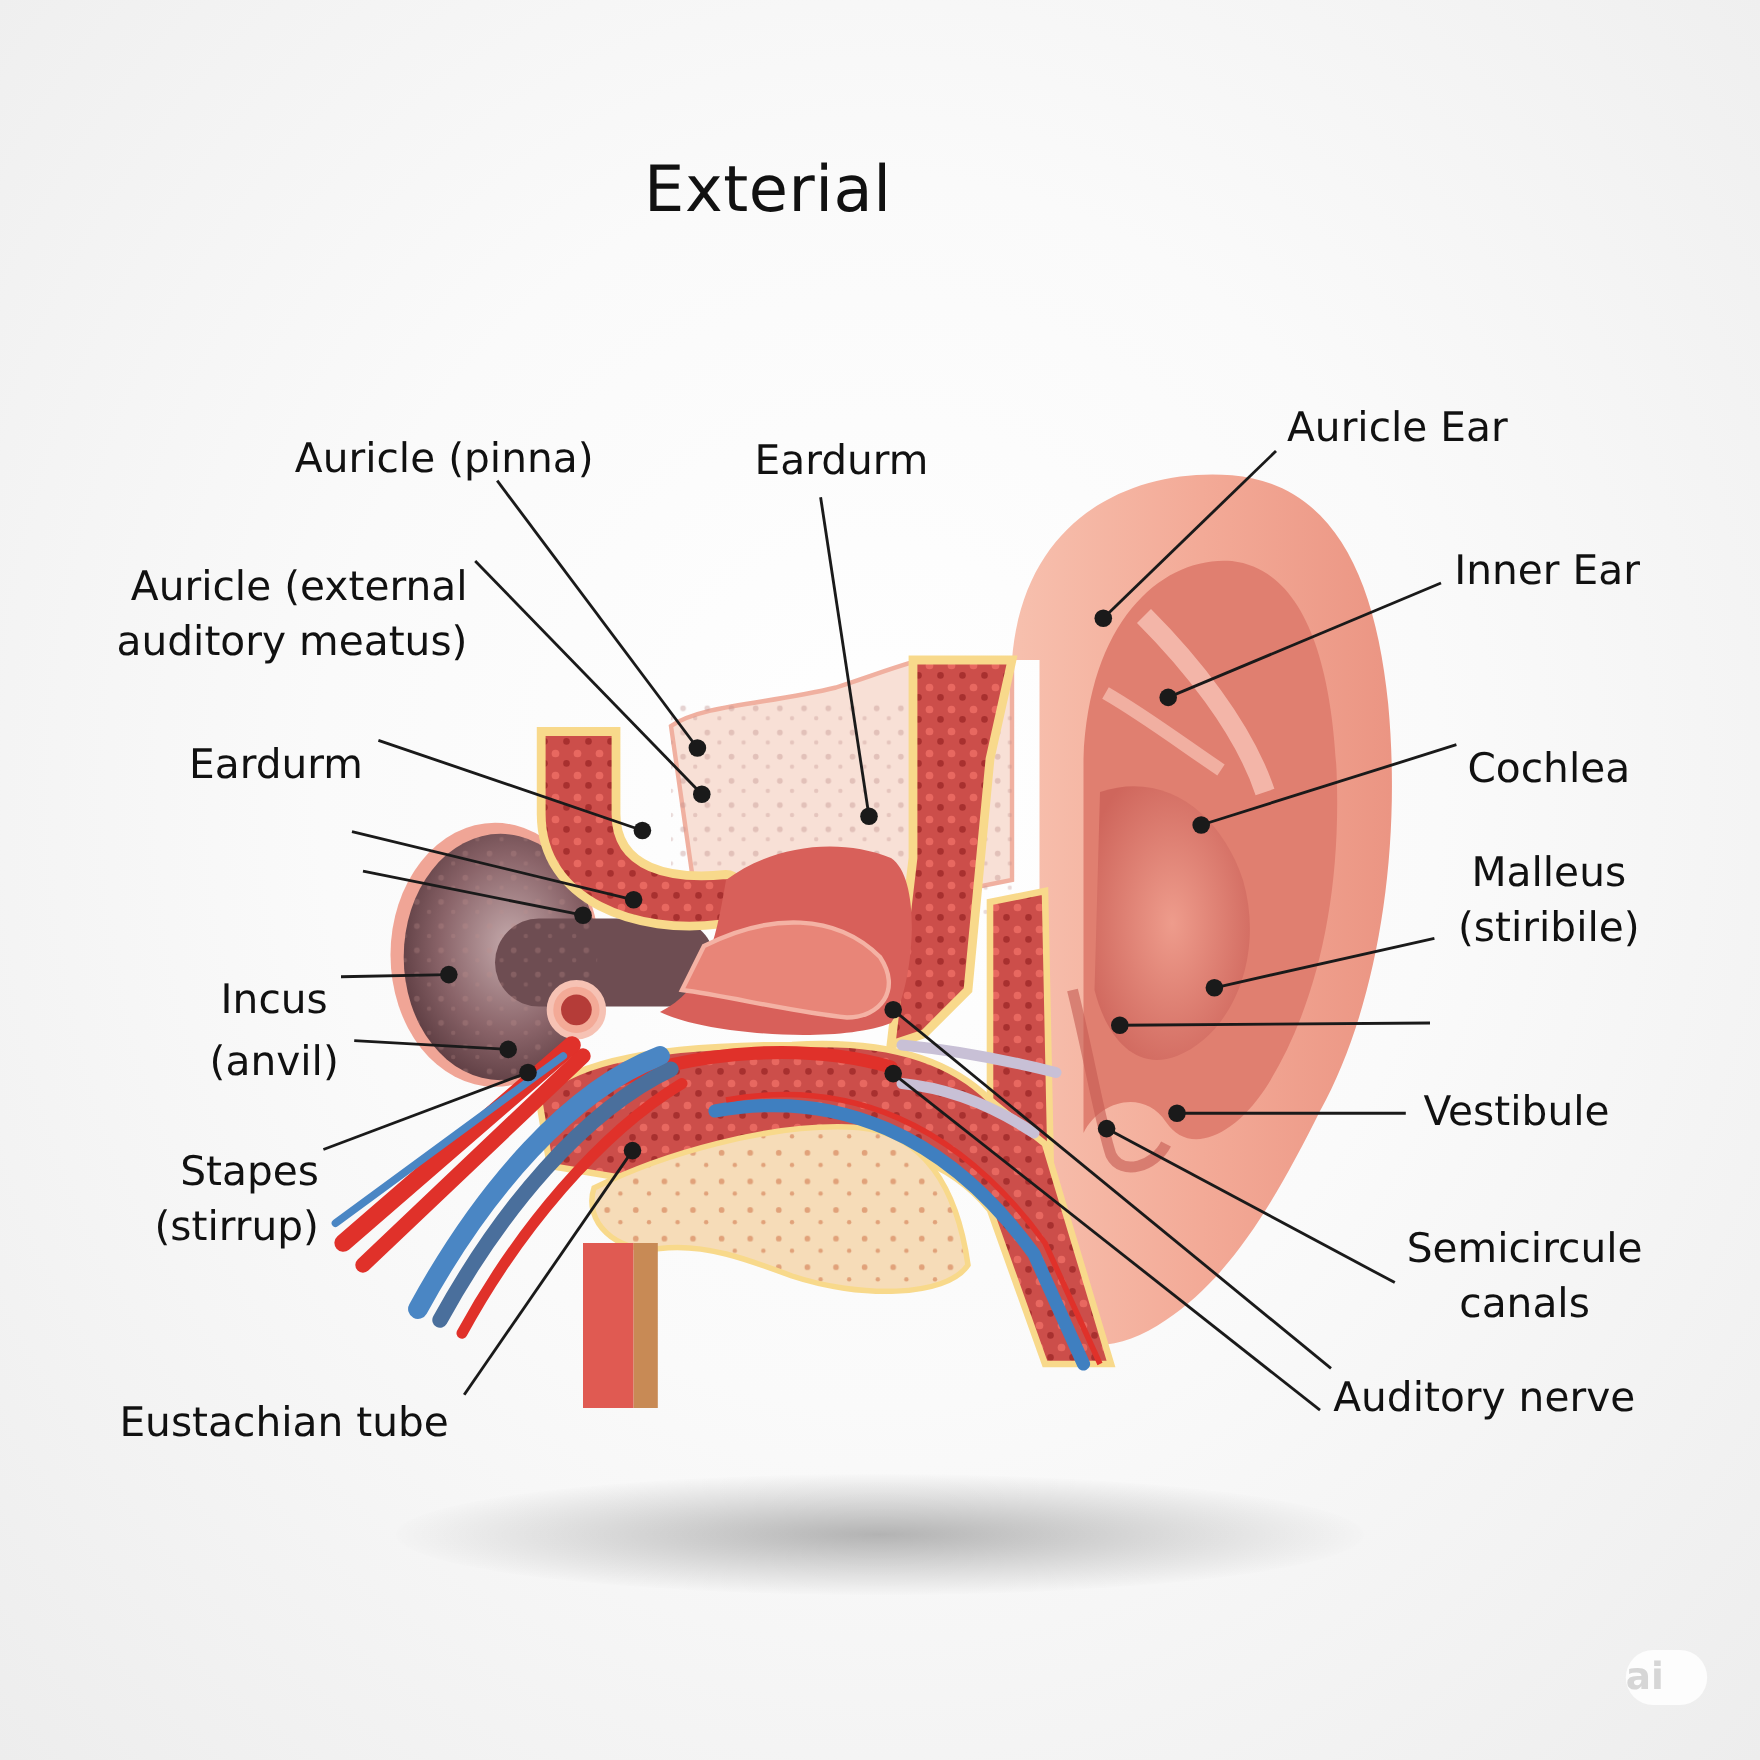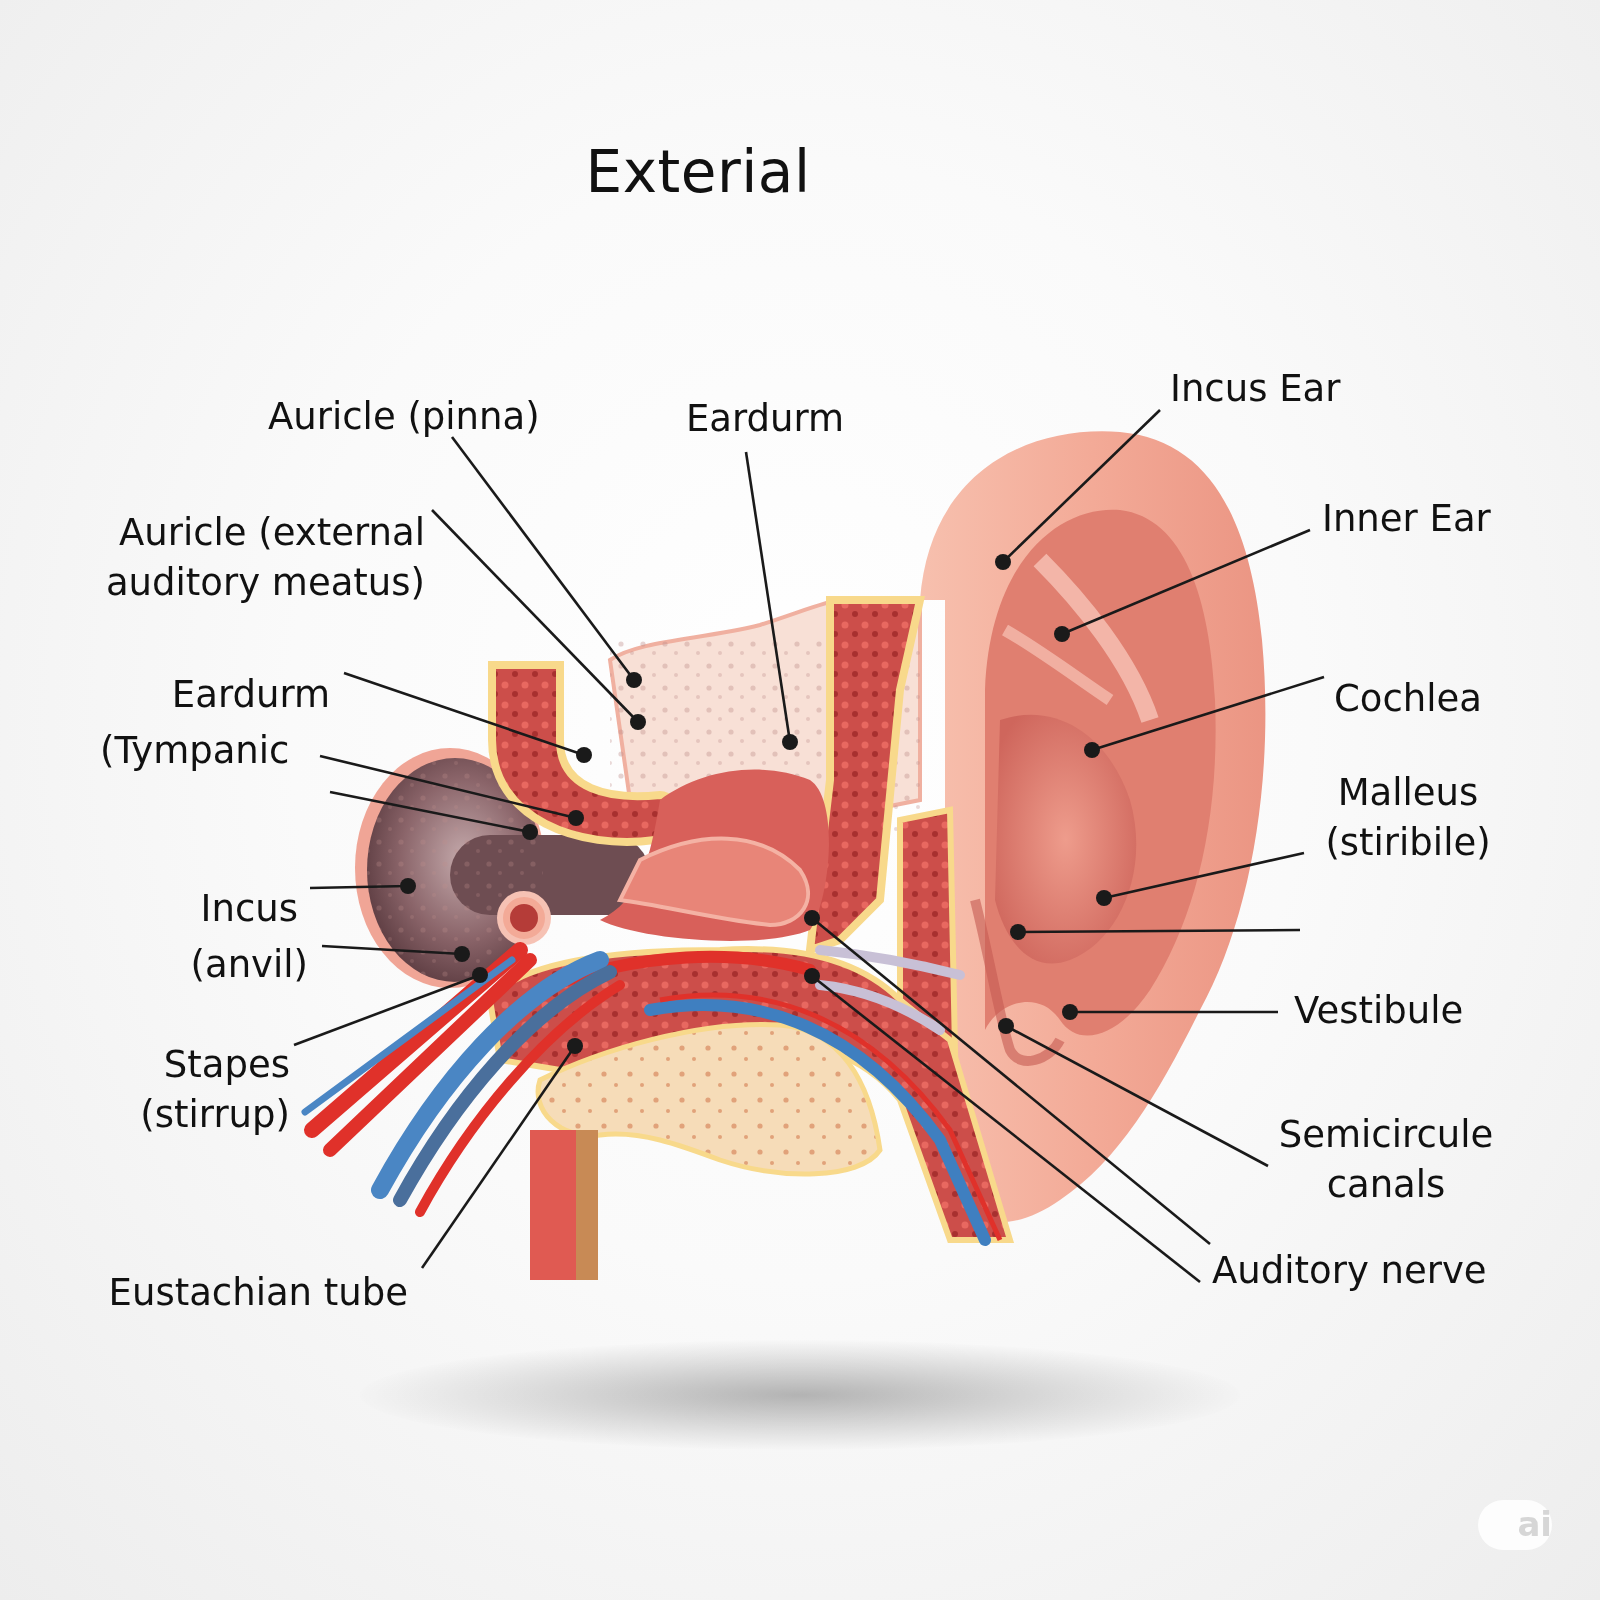--- a/index.html
+++ b/index.html
@@ -183,7 +183,7 @@
         <div>Eardurm</div>
       </div>
       <div class="label l" style="left: 1170px; top: 364px; width: 220px;">
-        <div>Incus Ear</div>
+        <div>Auricle Ear</div>
       </div>
       <div class="label l" style="left: 1322px; top: 494px; width: 200px;">
         <div>Inner Ear</div>

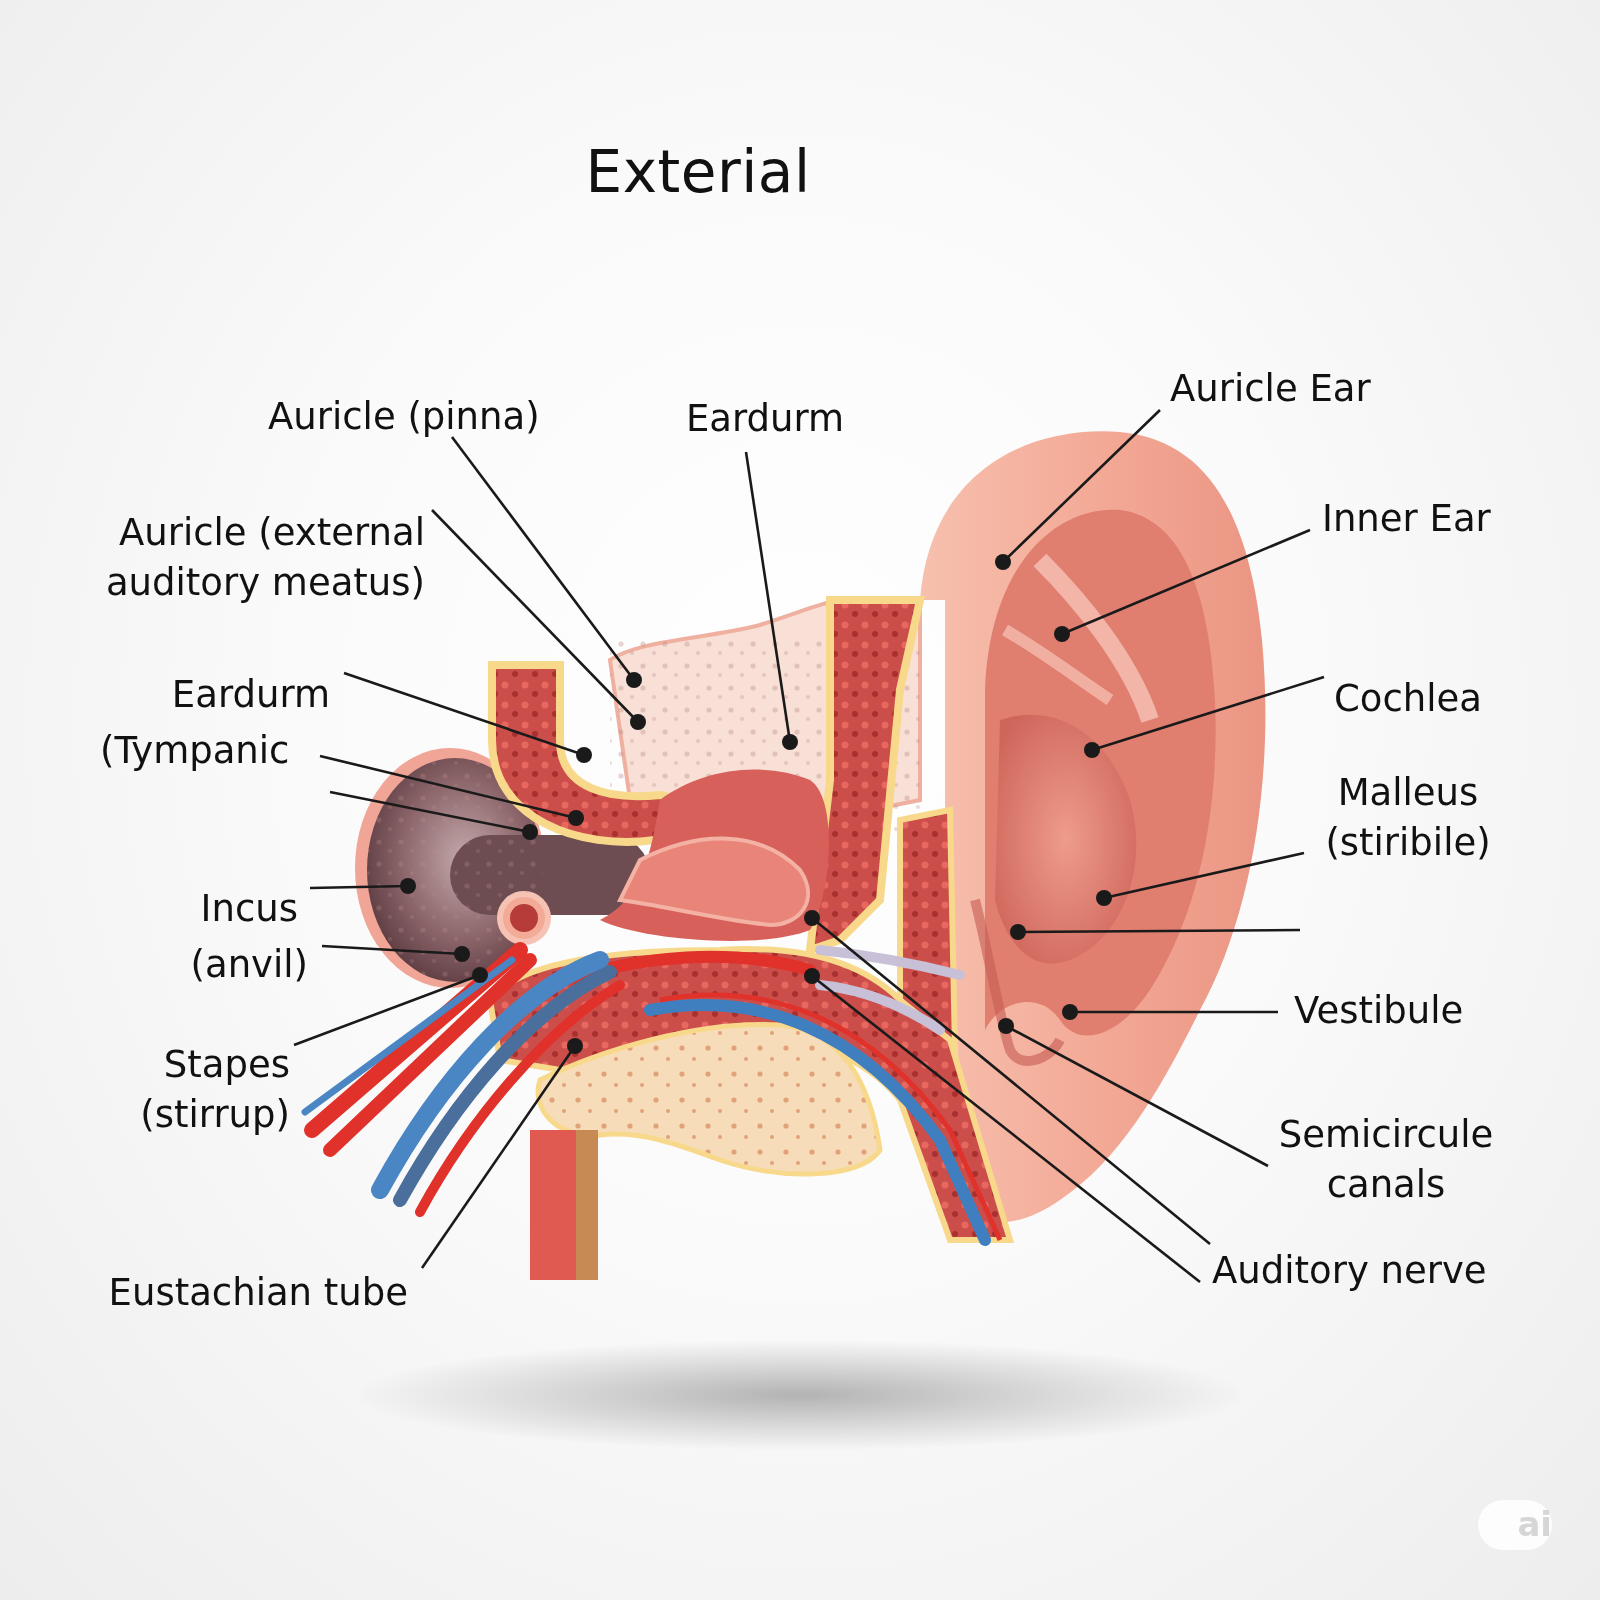--- a/index.html
+++ b/index.html
@@ -164,7 +164,6 @@
         <div>Eardurm</div>
       </div>
       <div class="label l" style="left: 100px; top: 726px; width: 215px;">
-        <div>(Tympanic</div>
       </div>
       <div class="label r" style="left: 188px; top: 860px; width: 110px;">
         <div>Incus</div>

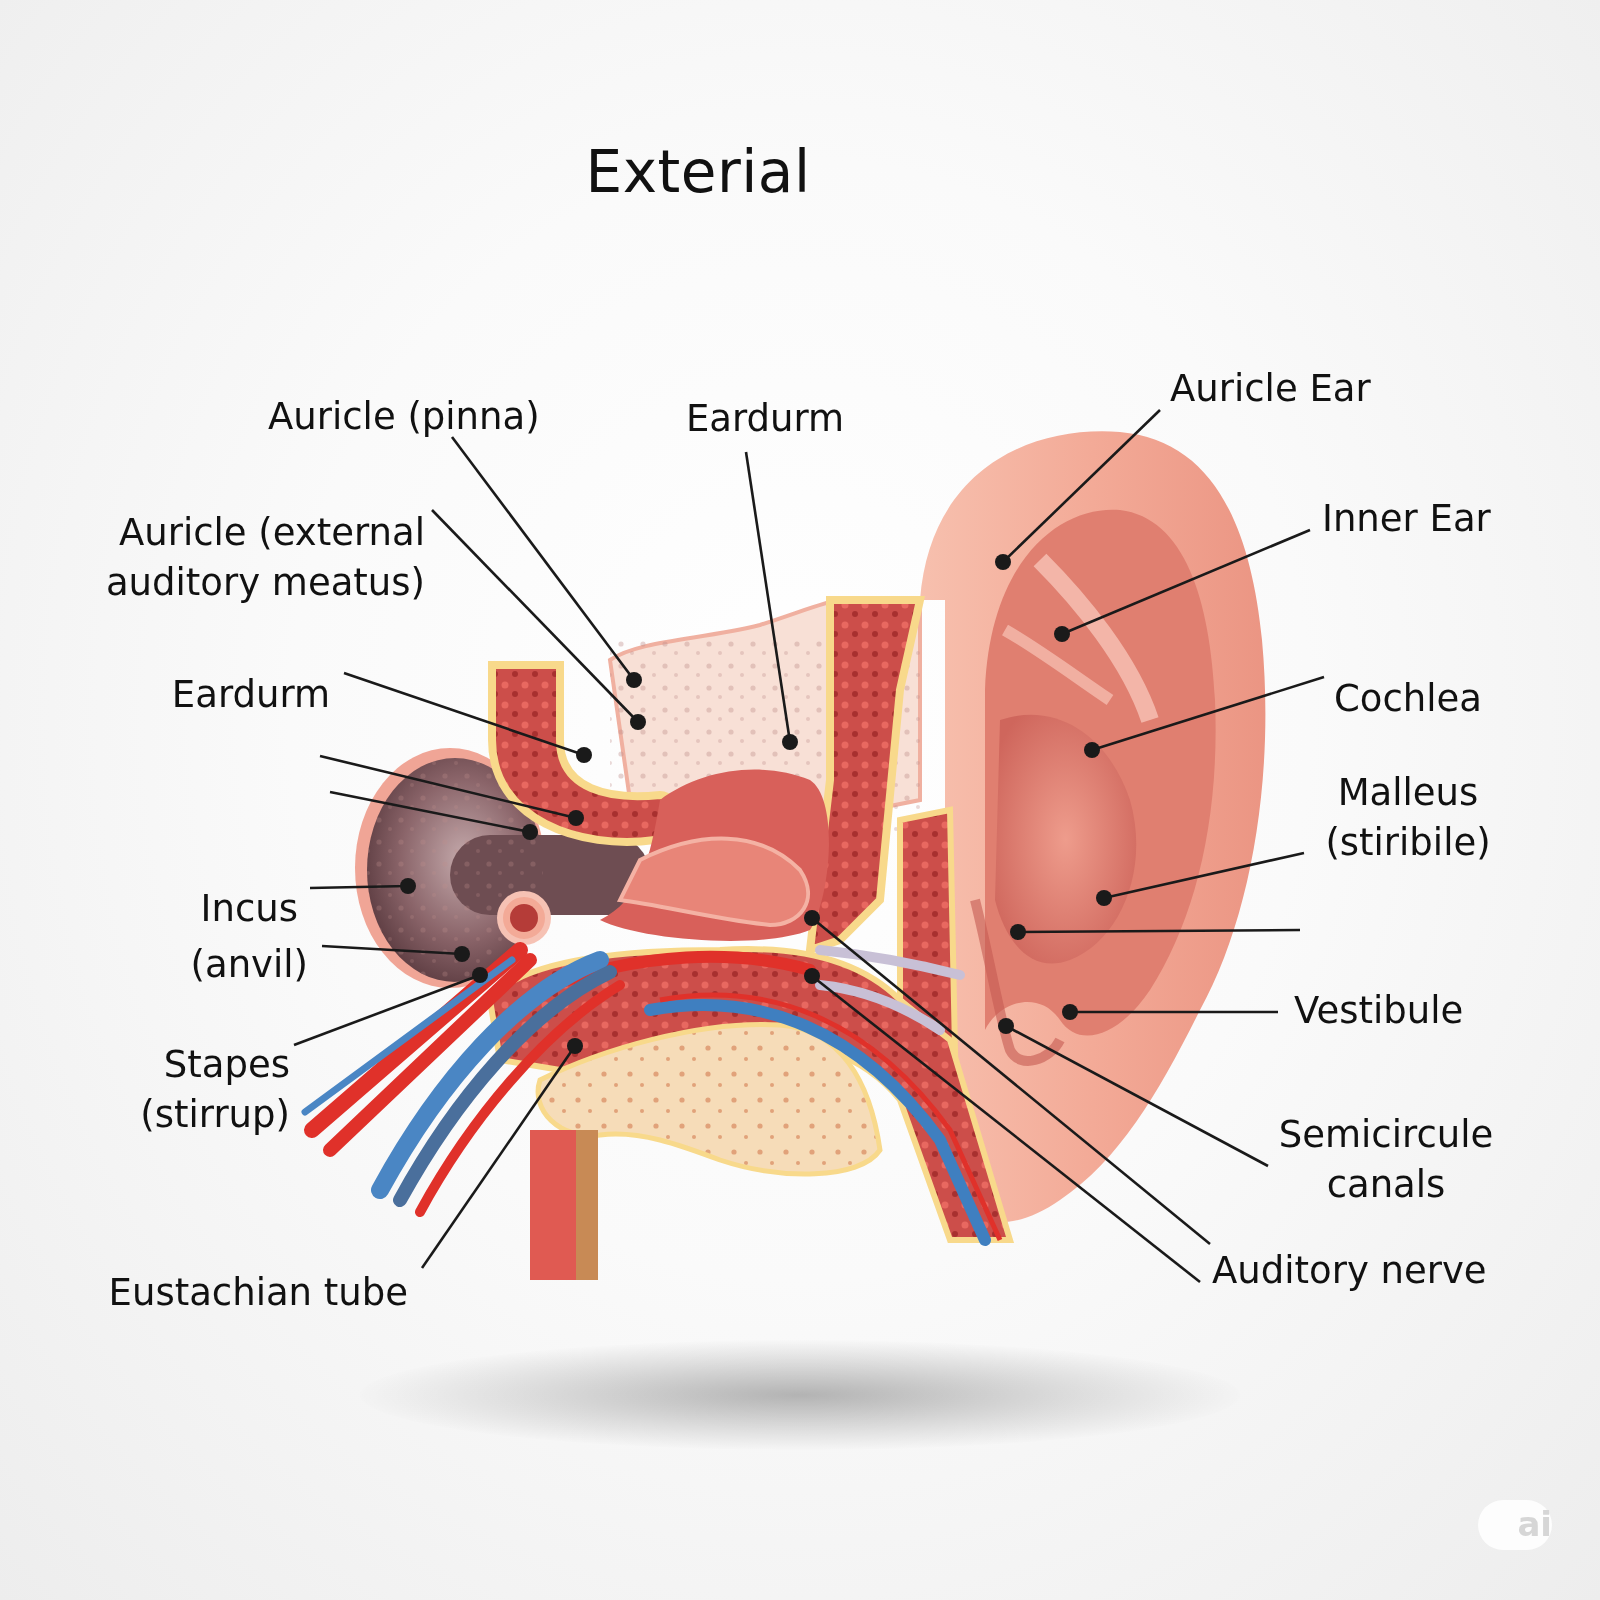--- a/index.html
+++ b/index.html
@@ -14,7 +14,7 @@
   .shadow{position:absolute;left:360px;top:1340px;width:880px;height:110px;border-radius:50%;
     background:radial-gradient(ellipse at center, rgba(0,0,0,0.28) 0%, rgba(0,0,0,0.10) 45%, rgba(0,0,0,0) 72%);}
   .wm{position:absolute;left:1478px;top:1500px;width:74px;height:50px;border-radius:25px;background:rgba(255,255,255,0.85);
-    color:#d6d6d6;font-size:34px;font-weight:bold;text-align:right;line-height:48px;}
+    color:#d6d6d6;font-size:34px;font-weight:bold;text-align:left;line-height:48px;}
   svg{position:absolute;left:0;top:0;}
 </style>
 </head>

